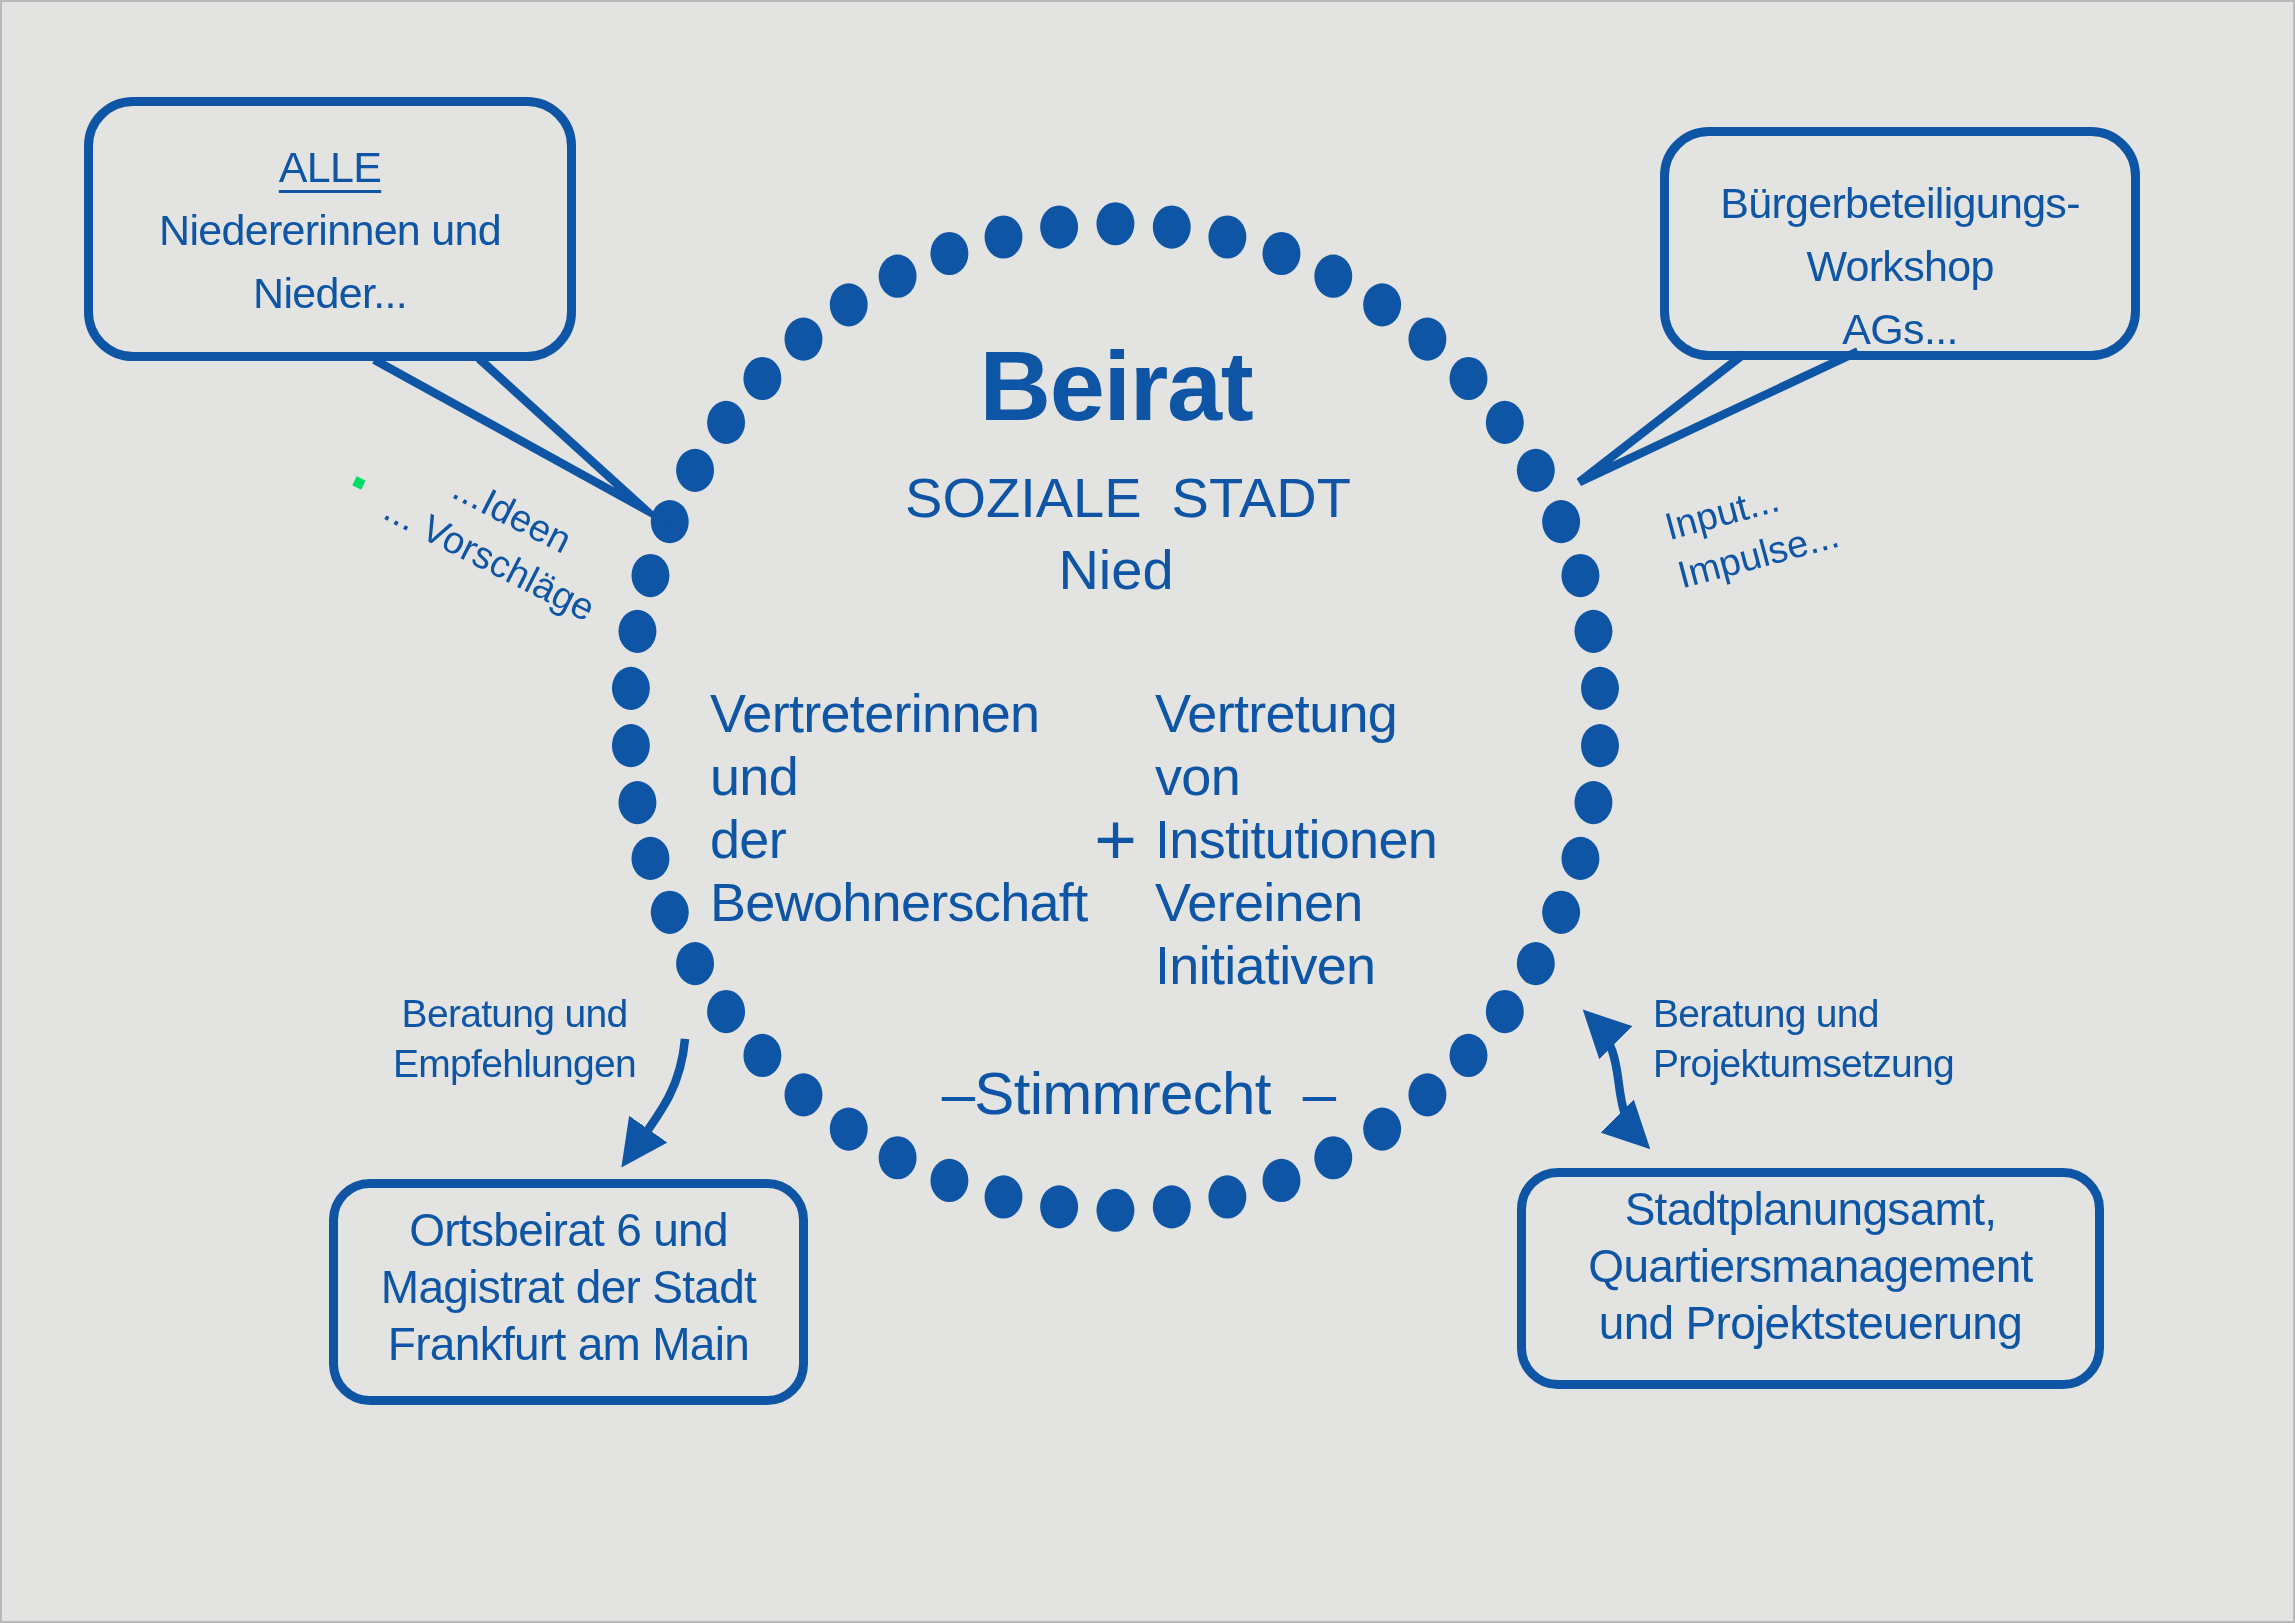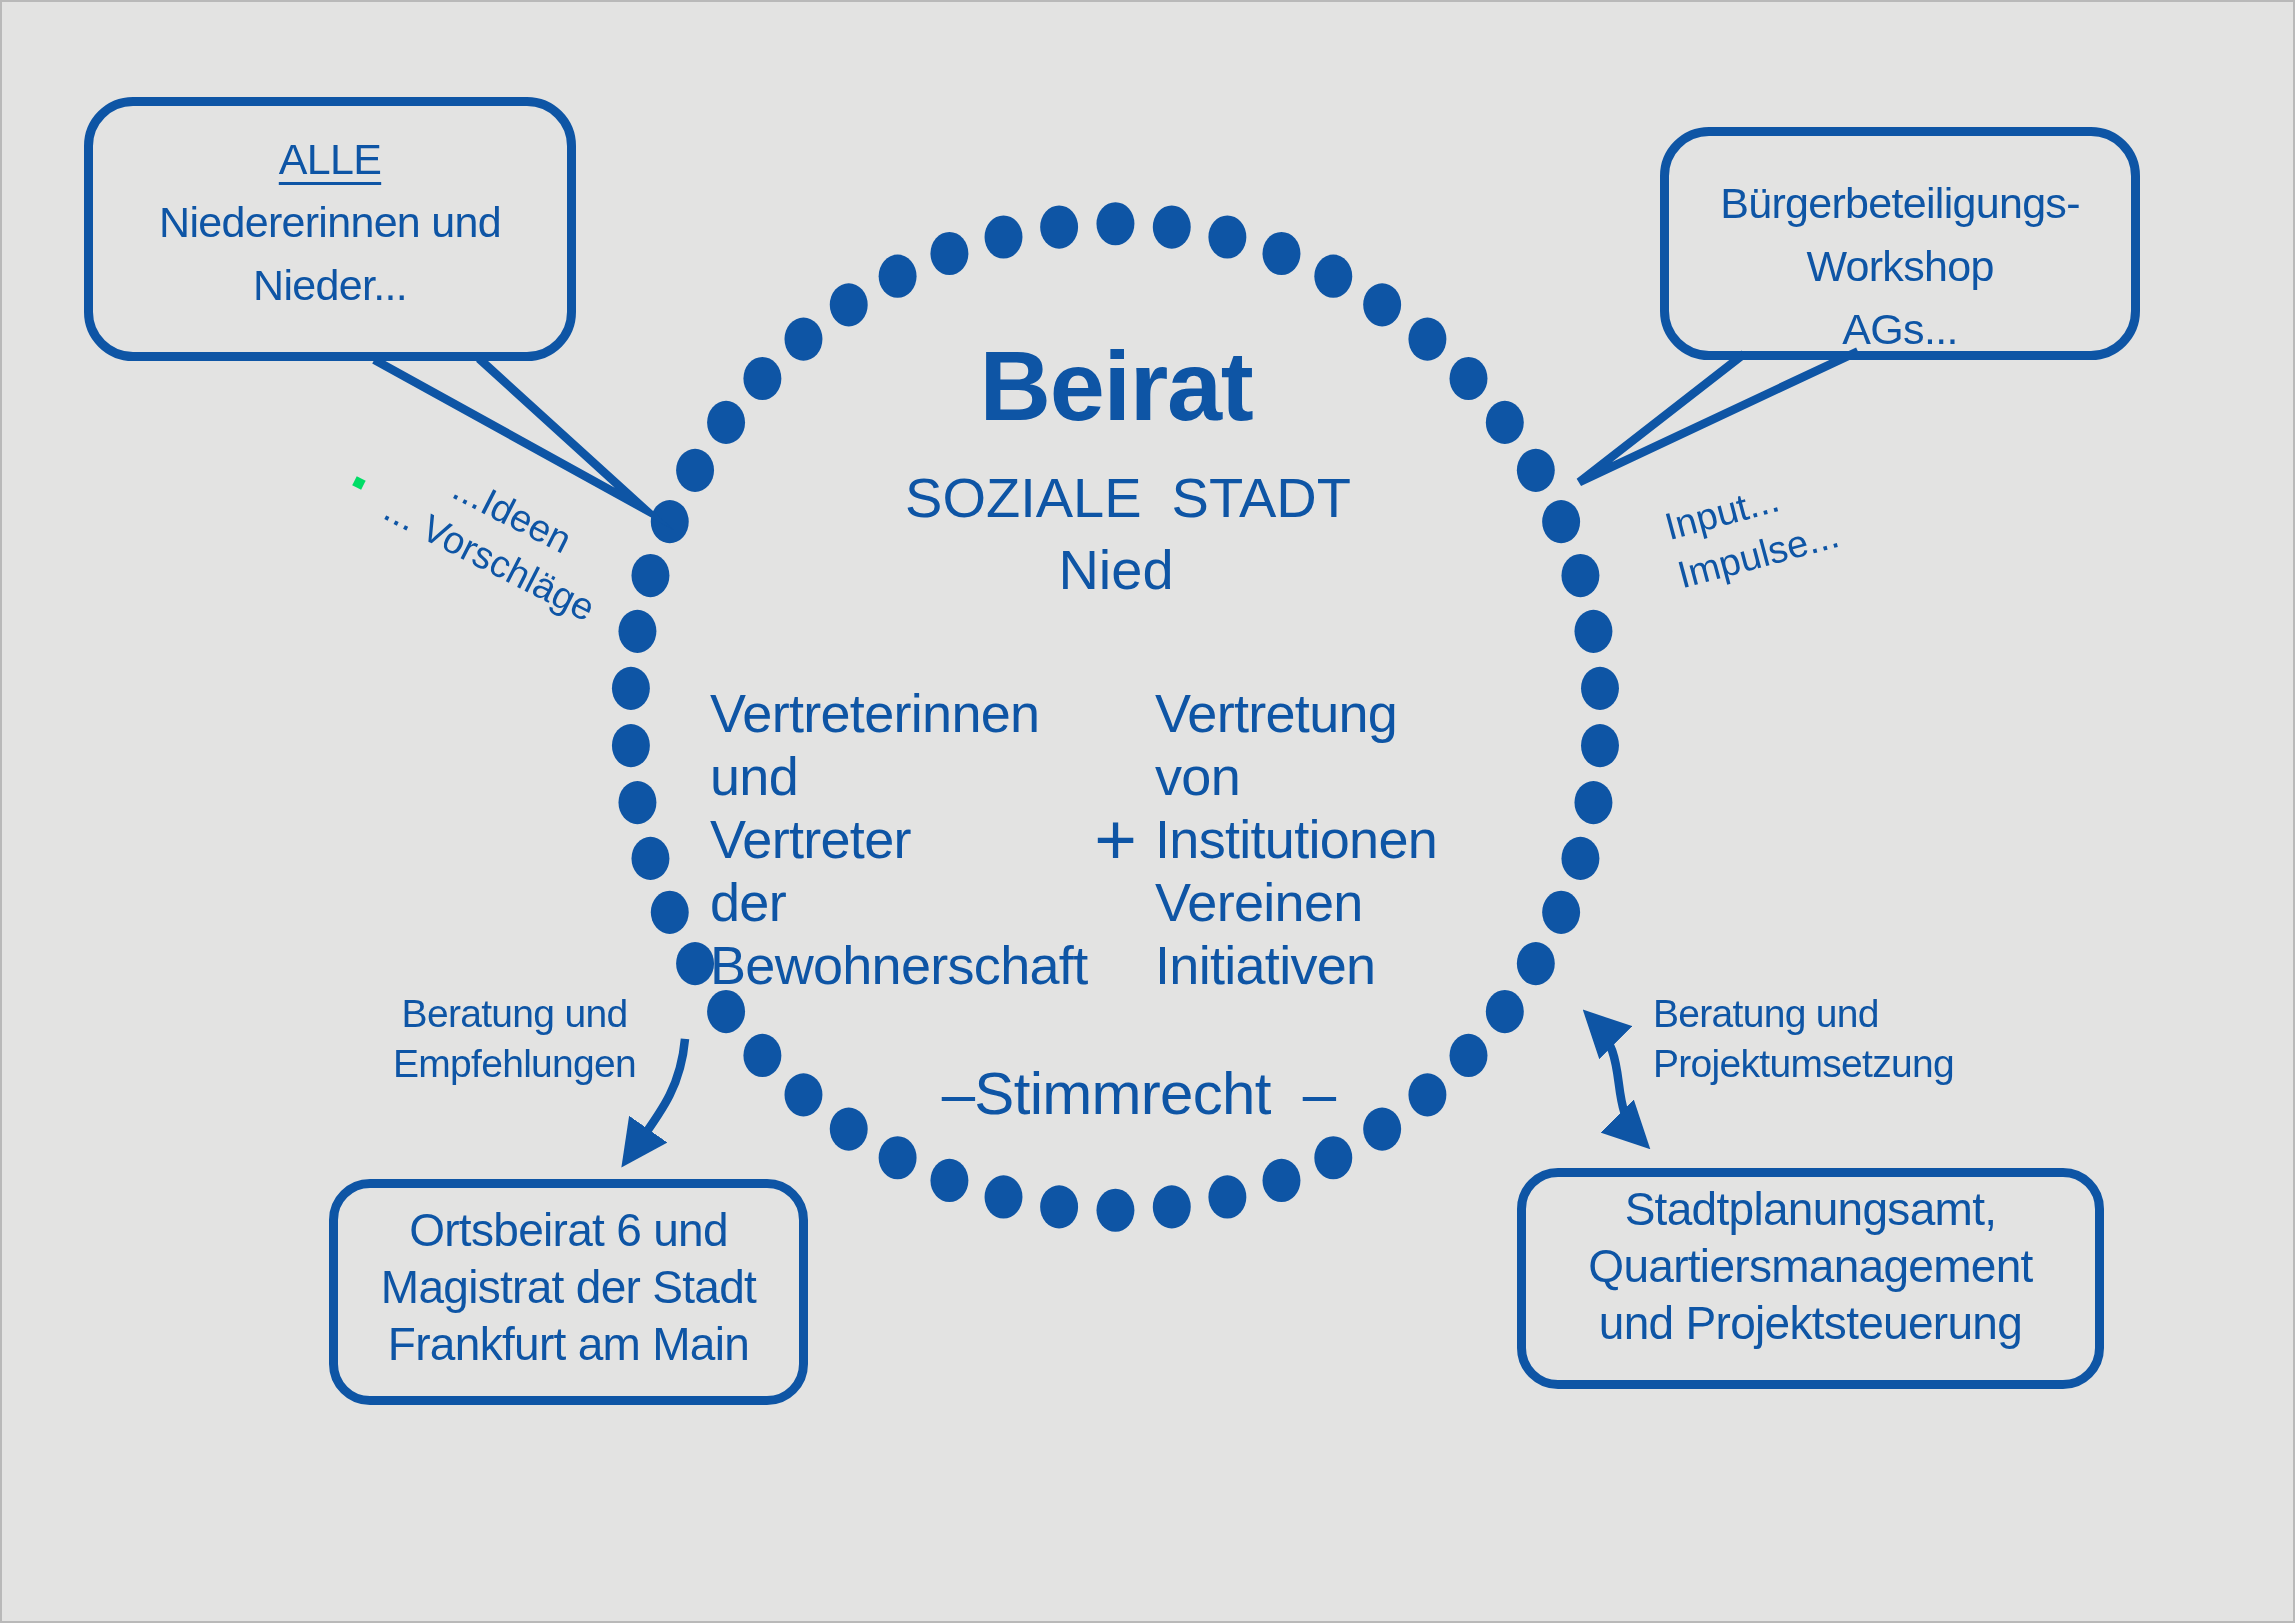--- a/index.html
+++ b/index.html
@@ -148,7 +148,7 @@
   </svg>
 
   <div class="bubble" style="left:84px;top:97px;width:492px;height:264px;">
-    <div style="padding-top:22px;">
+    <div style="padding-top:30px;">
       <div class="line underlined">ALLE</div>
       <div class="line">Niedererinnen und</div>
       <div class="line">Nieder...</div>

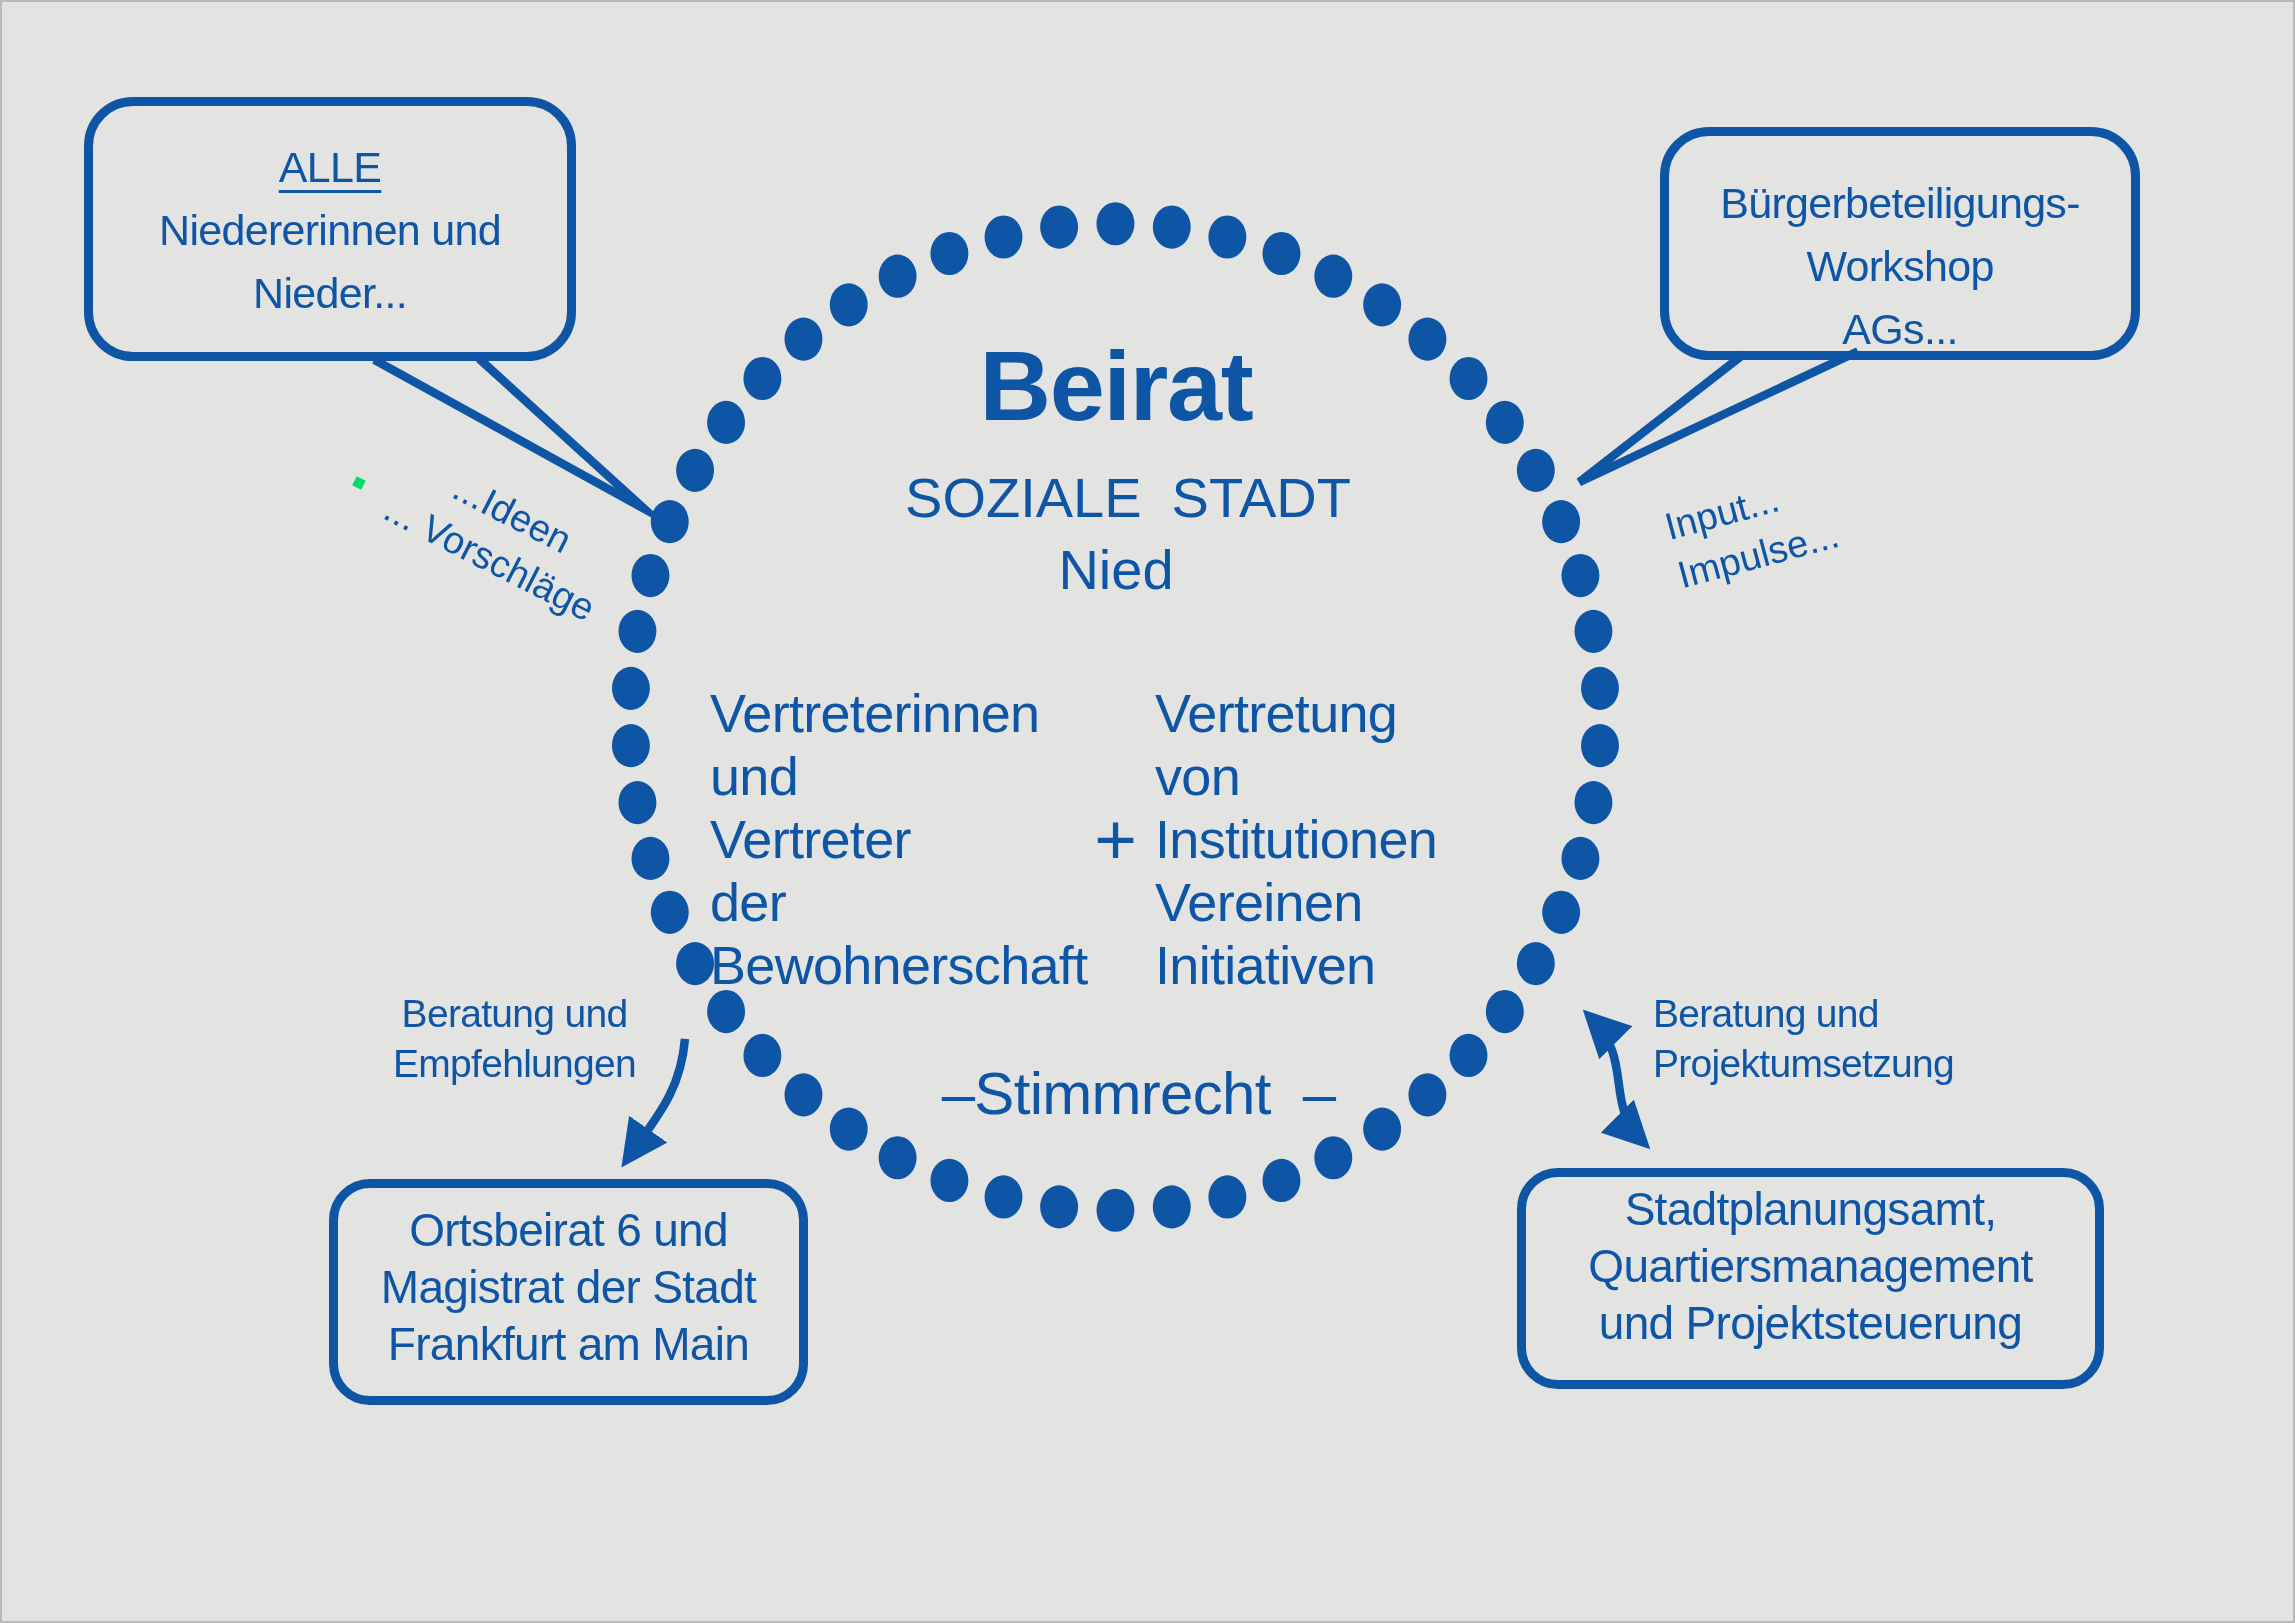--- a/index.html
+++ b/index.html
@@ -181,7 +181,6 @@
   <div class="abs col" style="left:710px;top:682px;width:393px;">
     <div class="line">Vertreterinnen</div>
     <div class="line">und</div>
-    <div class="line">Vertreter</div>
     <div class="line">der</div>
     <div class="line">Bewohnerschaft</div>
   </div>

